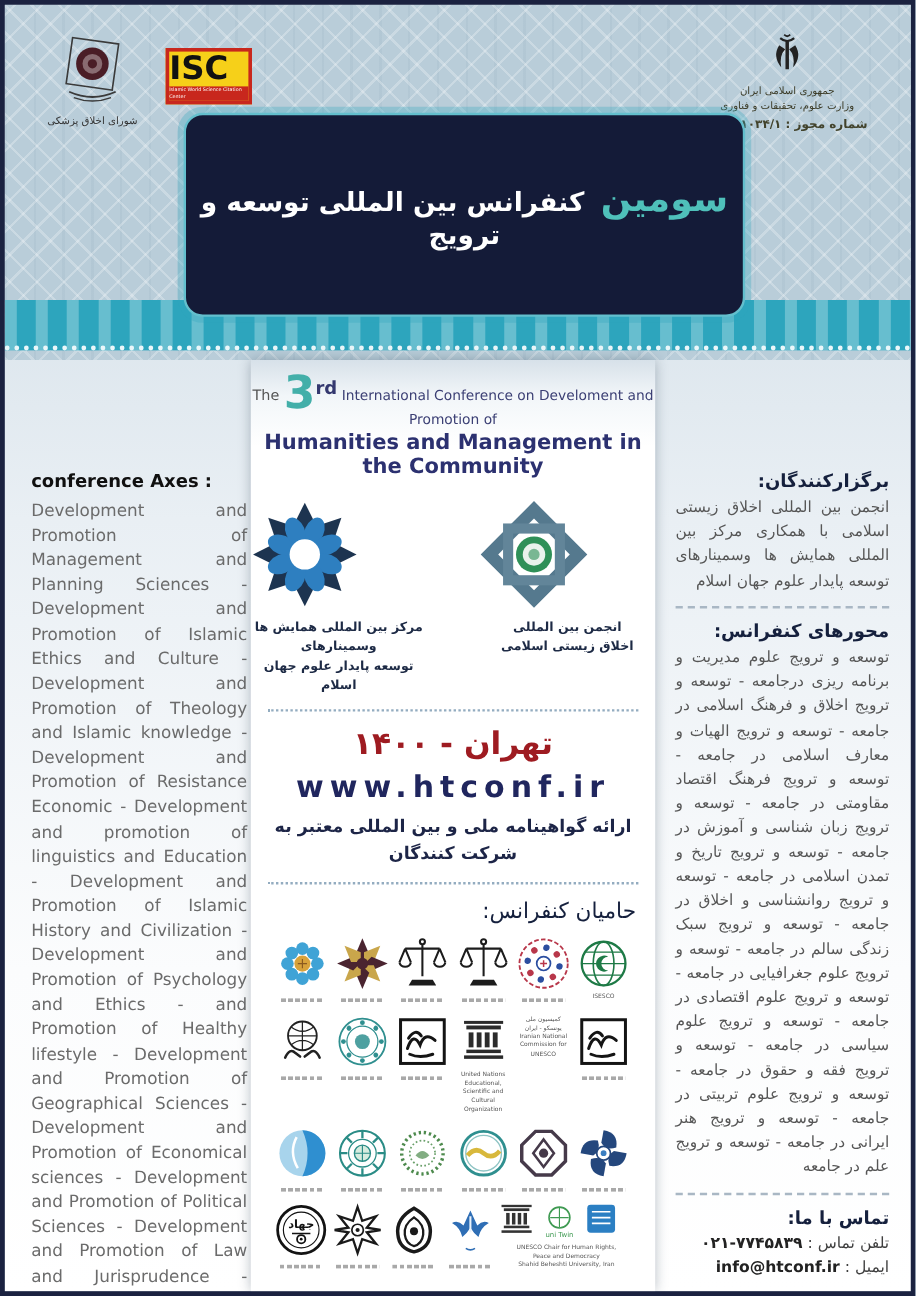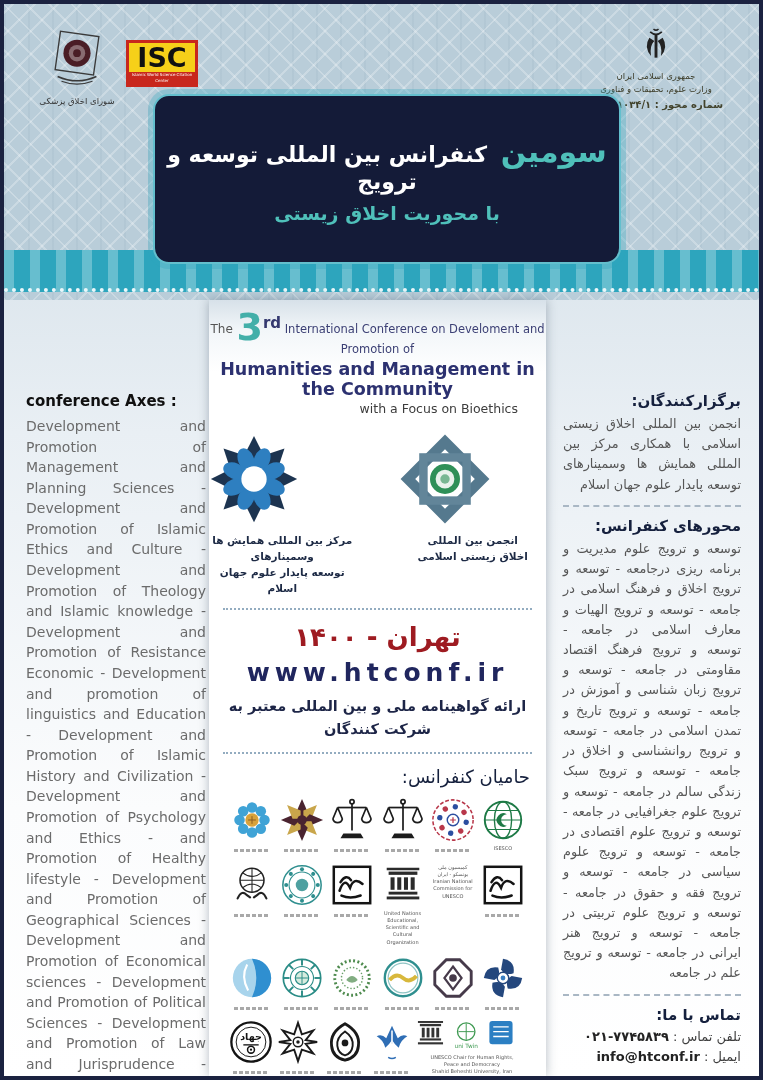--- a/index.html
+++ b/index.html
@@ -24,7 +24,7 @@
   .bn3{color:#4fc0ba;font-size:19px;font-weight:bold;margin-top:8px;}
   .council{position:absolute;top:24px;left:34px;width:78px;text-align:center;}
   .council .cap{font-size:8.5px;color:#333;margin-top:1px;}
-  .isc{position:absolute;top:36px;left:122px;width:66px;background:#f6d019;border:3px solid #c8271d;text-align:center;}
+  .isc{position:absolute;top:36px;left:134px;width:66px;background:#f6d019;border:3px solid #c8271d;}
   .isc .isc-big{font-weight:bold;font-size:27px;color:#111;line-height:1.05;display:block;padding-top:1px;}
   .isc .isc-sub{display:block;background:#c8271d;color:#fff;font-size:4px;line-height:1.5;}
   .gov{position:absolute;top:22px;right:28px;width:150px;text-align:center;direction:rtl;}

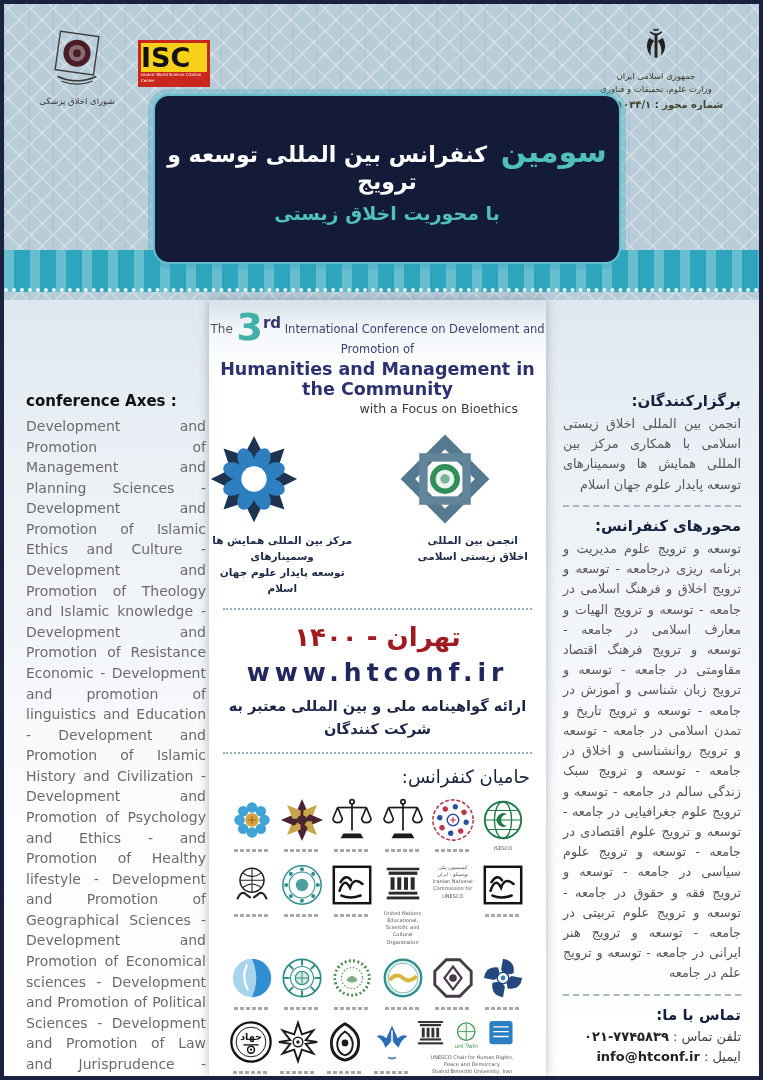--- a/index.html
+++ b/index.html
@@ -116,7 +116,6 @@
       <span class="accent">سومین</span>
       <span>کنفرانس بین المللی توسعه و ترویج</span>
     </div>
-    <div class="bn3">با محوریت اخلاق زیستی</div>
   </div>
 
   <aside class="left-col">

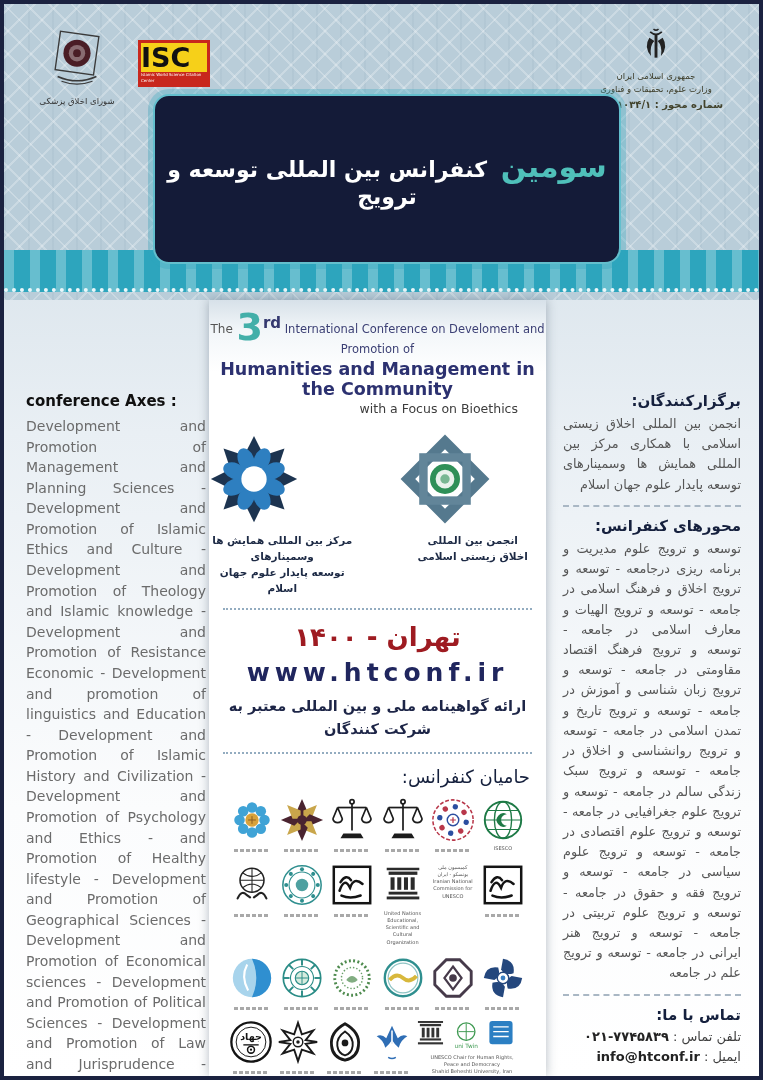--- a/index.html
+++ b/index.html
@@ -131,7 +131,6 @@
         <span>International Conference on Develoment and Promotion of</span>
       </div>
       <div class="t-line2">Humanities and Management in the Community</div>
-      <div class="t-line3">with a Focus on Bioethics</div>
     </div>
 
     <div class="org-row">

